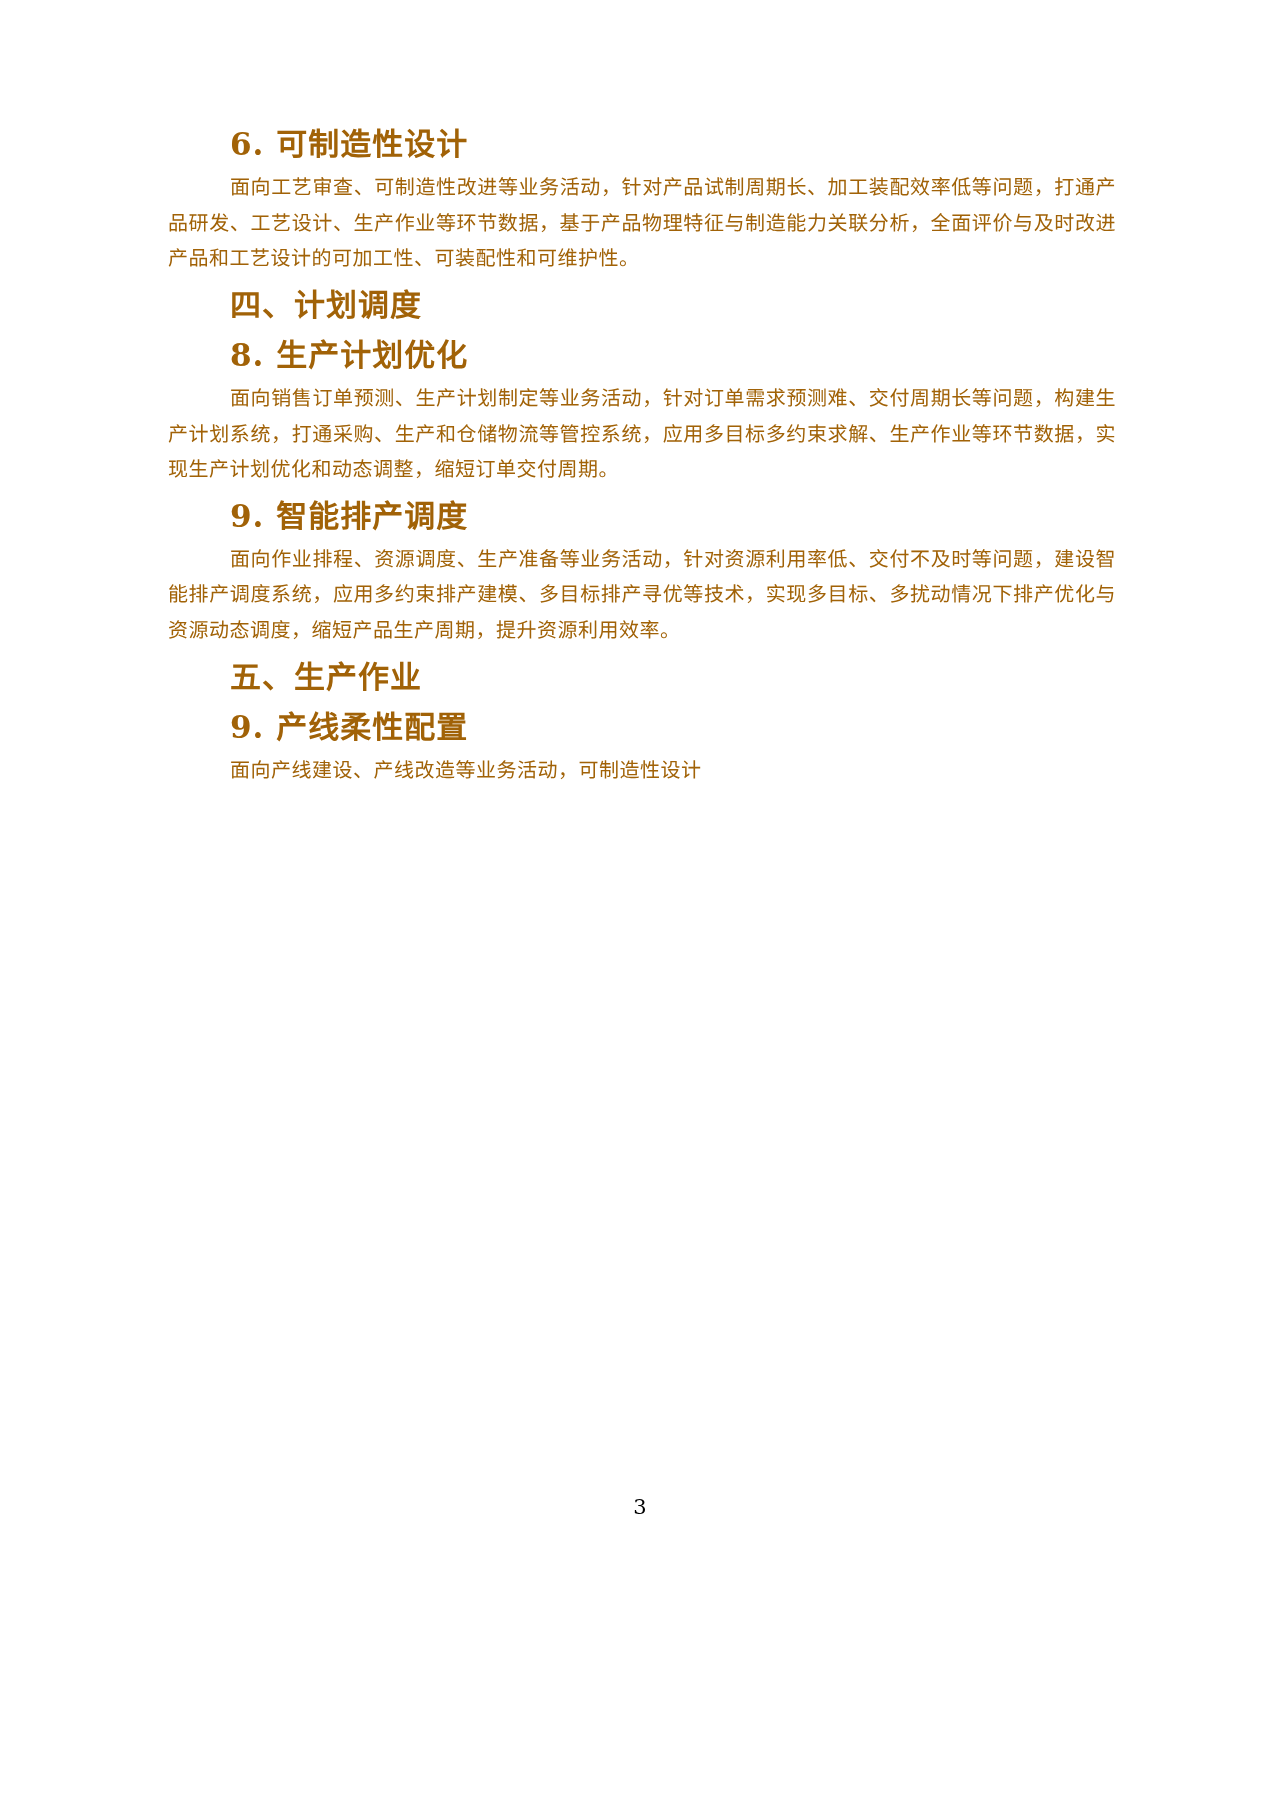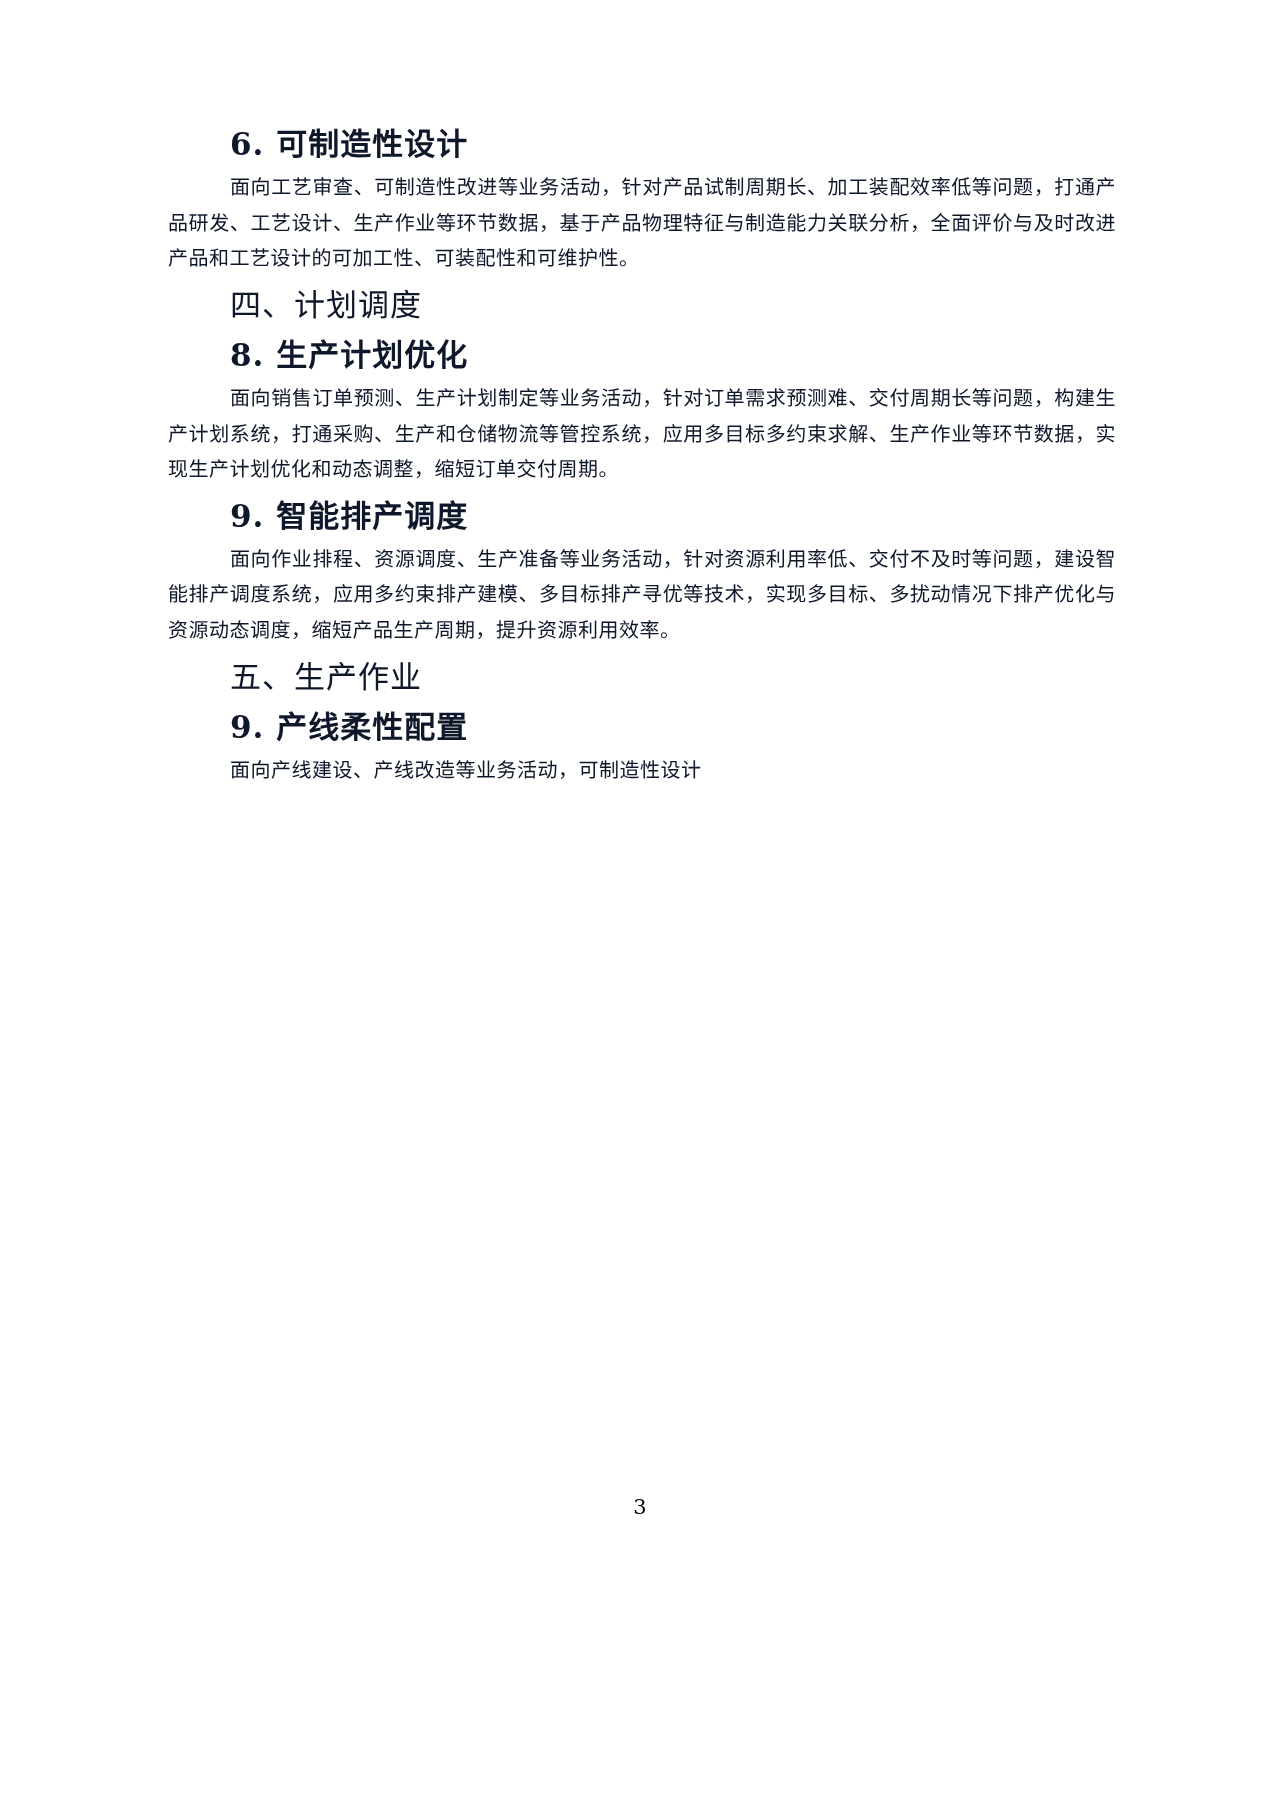--- a/index.html
+++ b/index.html
@@ -21,7 +21,7 @@
     left: 168px;
     top: 120px;
     width: 948px;
-    color: #0f172a;
+    color: #a16207;
     font-family: "DejaVu Serif", "Liberation Serif", serif;
   }
   .heading-num {

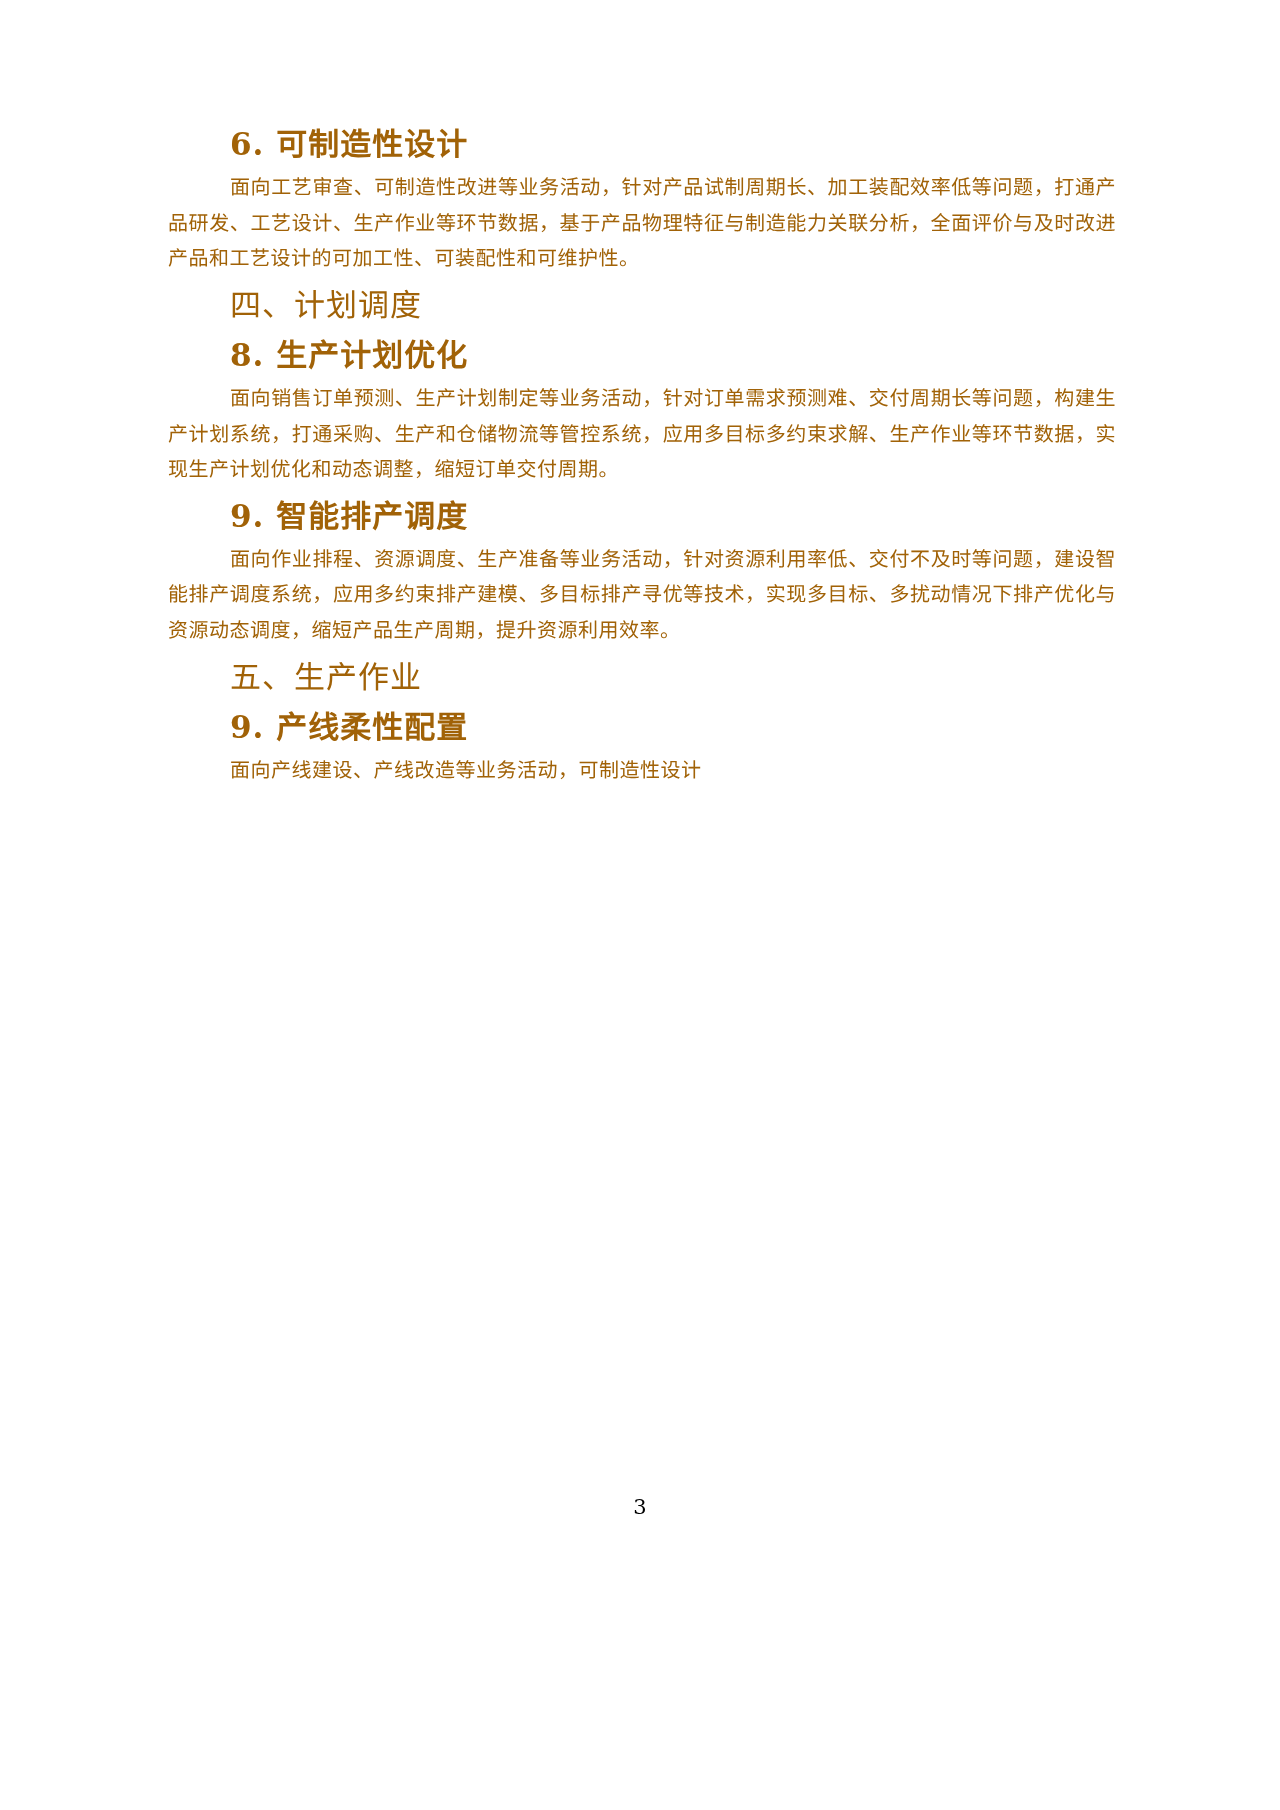--- a/index.html
+++ b/index.html
@@ -34,7 +34,7 @@
   }
   .heading-sec {
     font-size: 31px;
-    font-weight: normal;
+    font-weight: bold;
     line-height: 1.55;
     margin: 0 0 2px 0;
     text-indent: 62px;

